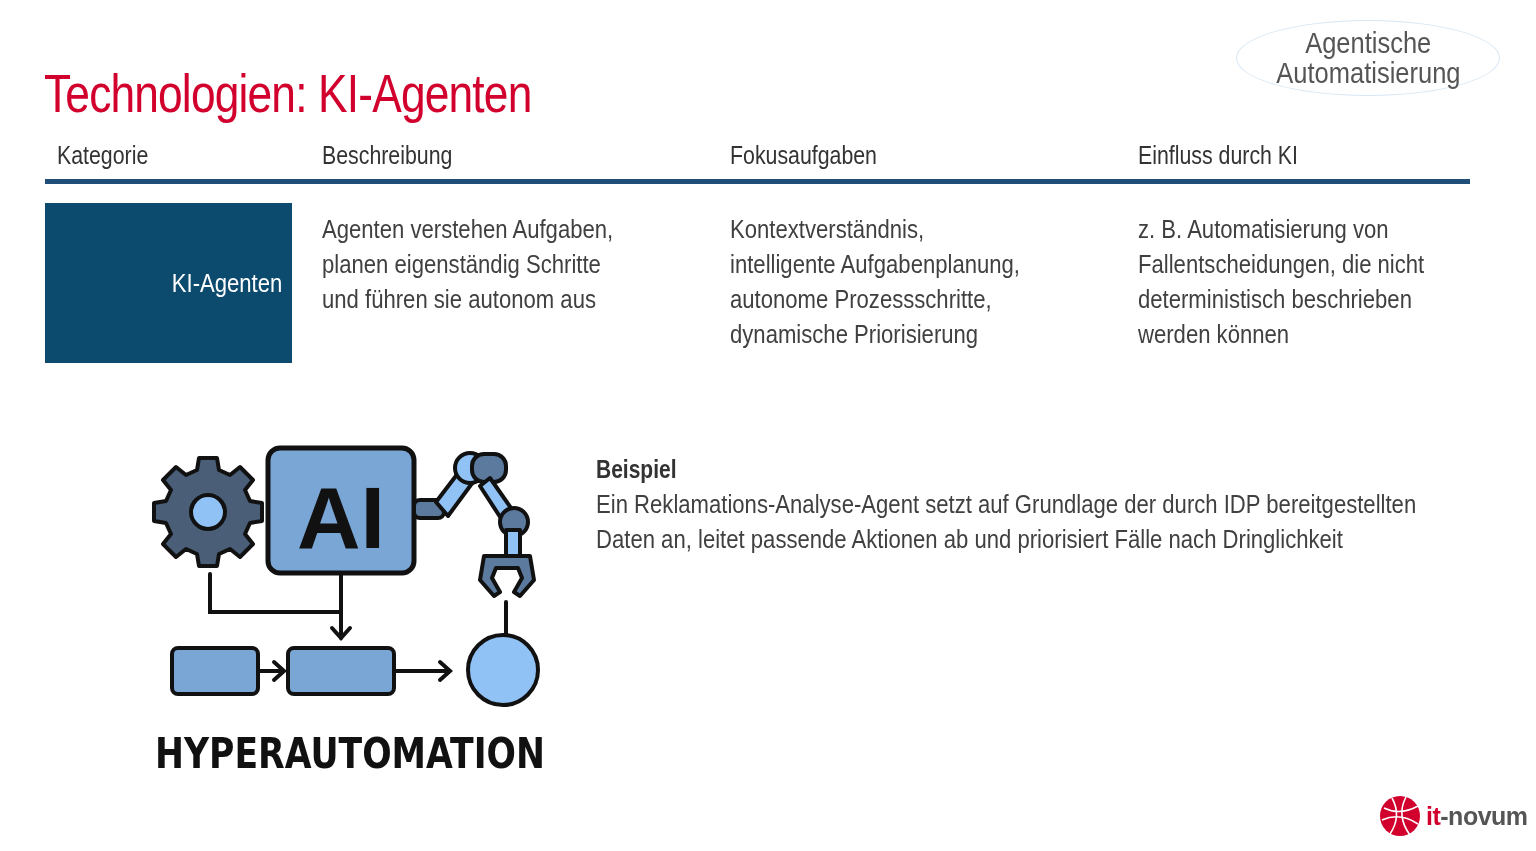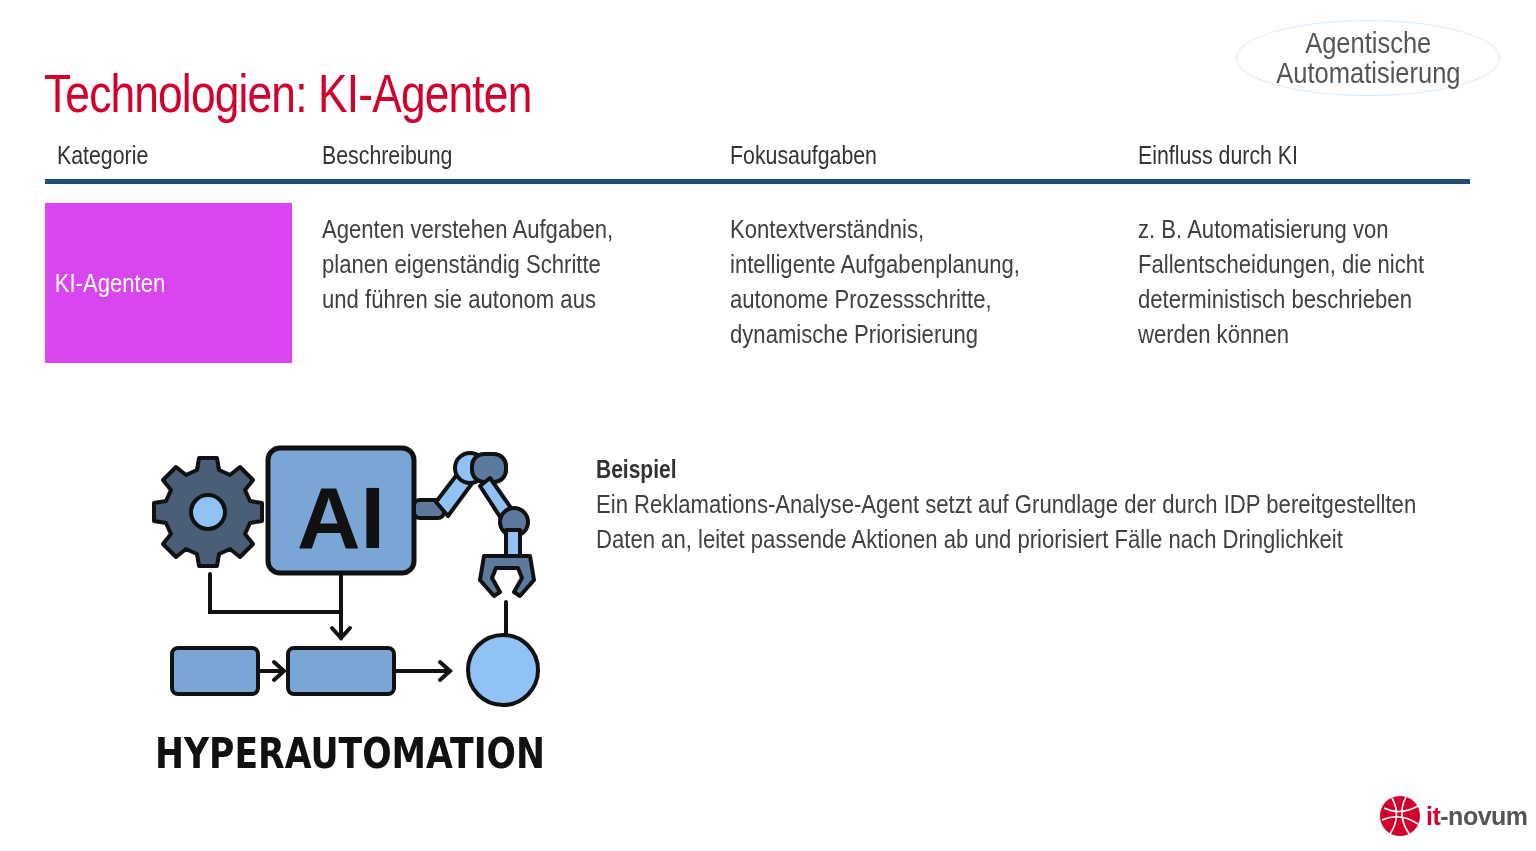--- a/index.html
+++ b/index.html
@@ -15,8 +15,8 @@
   .hdr { position:absolute; top:140px; font-size:26px; color:#333;
          white-space:nowrap; transform:scaleX(0.82); transform-origin:left top; }
   .rule { position:absolute; left:45px; top:179px; width:1425px; height:5px; background:#1f4e79; }
-  .cat { position:absolute; left:45px; top:203px; width:247px; height:160px; background:#d946ef;
-         display:flex; align-items:center; justify-content:flex-start; }
+  .cat { position:absolute; left:45px; top:203px; width:247px; height:160px; background:#0c4a6e;
+         display:flex; align-items:center; justify-content:flex-end; }
   .cat span { color:#ffffff; font-size:26px; transform:scaleX(0.85); display:inline-block; }
   .cell { position:absolute; top:212px; font-size:26px; line-height:35px; color:#404040;
           white-space:nowrap; transform:scaleX(0.85); transform-origin:left top; }

